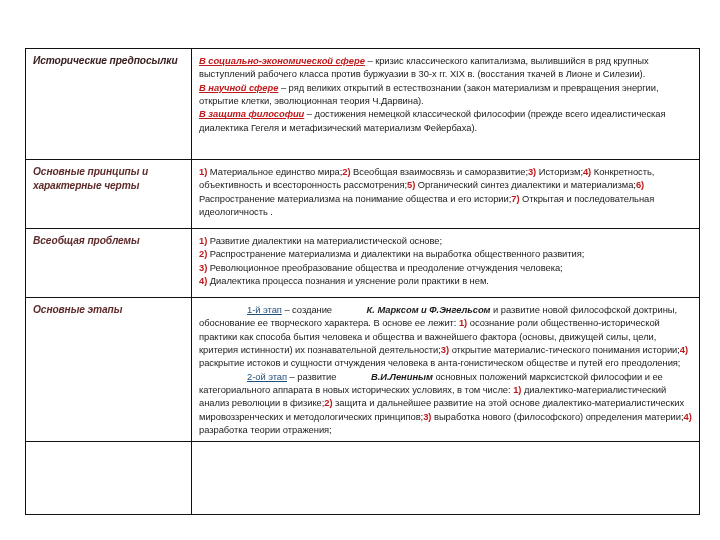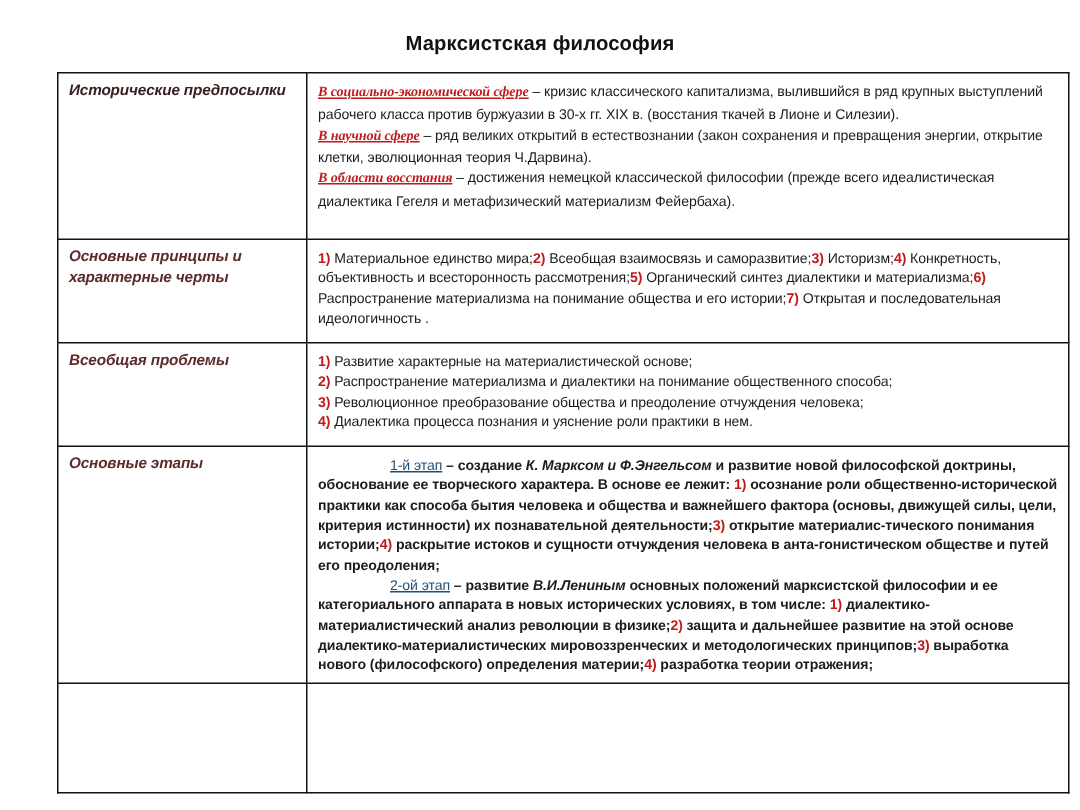--- a/index.html
+++ b/index.html
@@ -109,7 +109,6 @@
 
 <div class="page">
 
-  <div class="page-title">Марксистская философия</div>
 
   <div class="table-wrap">
     <table class="matrix">

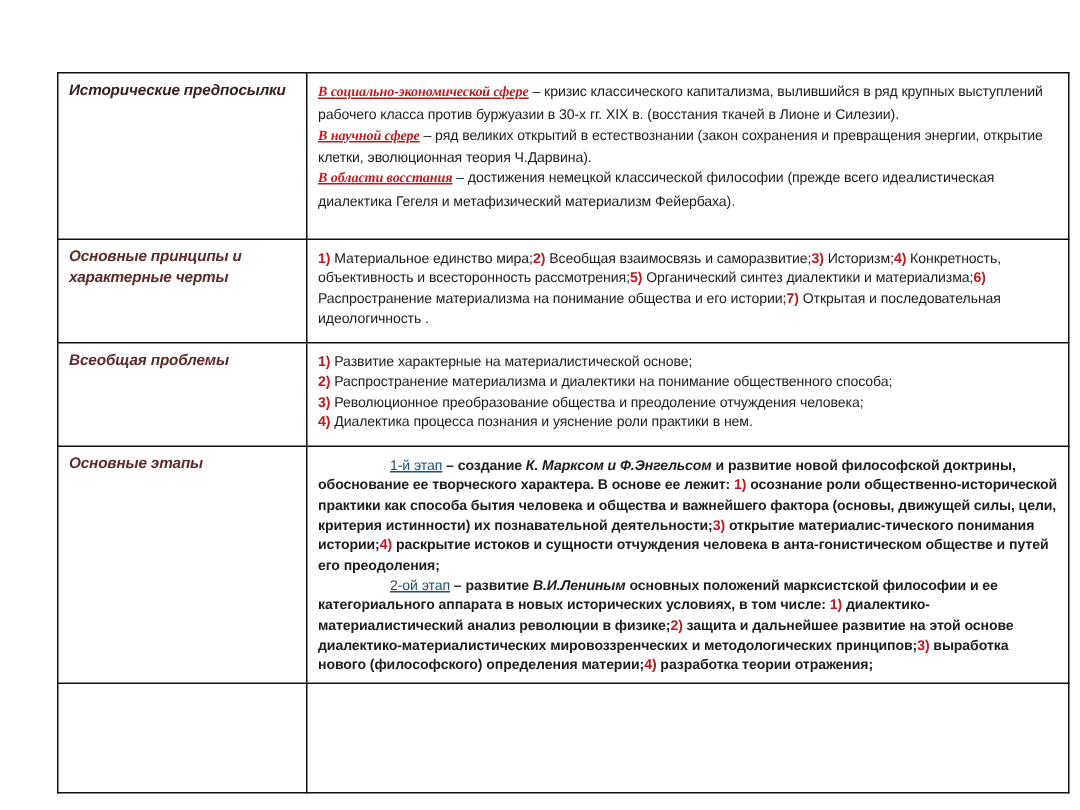--- a/index.html
+++ b/index.html
@@ -32,7 +32,7 @@
   }
   .table-wrap {
     position: absolute;
-    left: 38px;
+    left: 25px;
     top: 48px;
     width: 675px;
   }

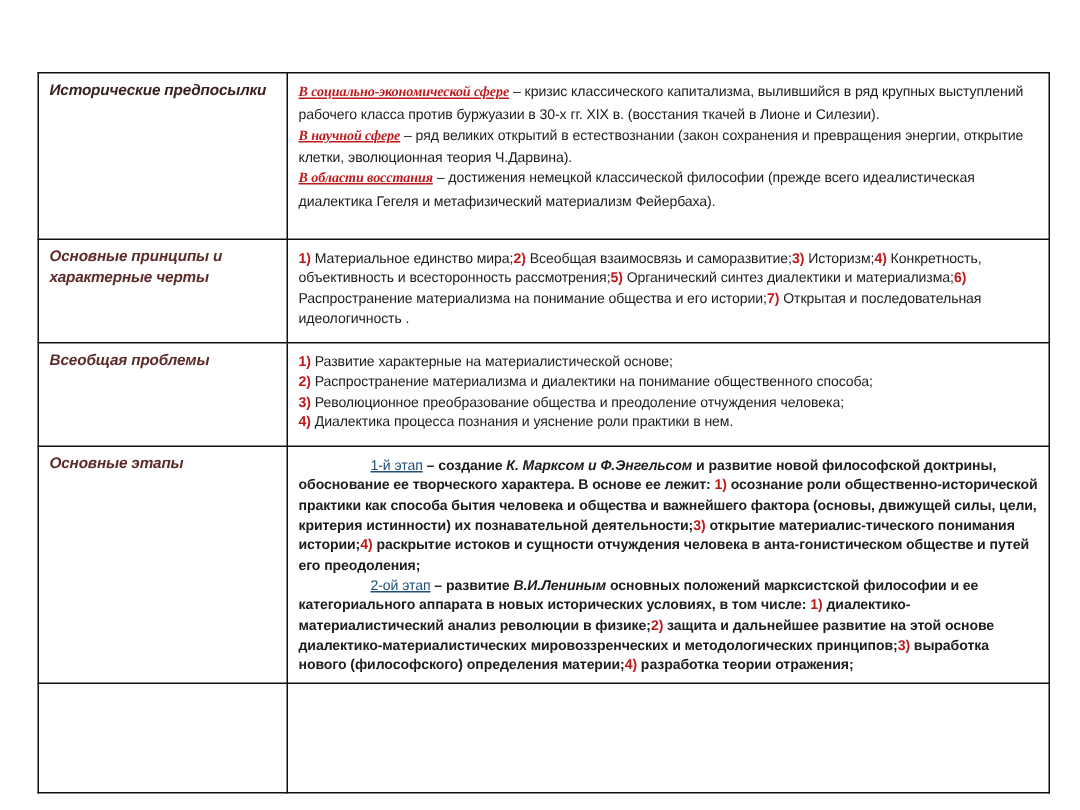--- a/index.html
+++ b/index.html
@@ -78,7 +78,6 @@
     font-style: italic;
     font-weight: bold;
     text-decoration: underline;
-    font-family: Liberation Serif, serif;
   }
   .stage-link {
     color: #1f4e79;

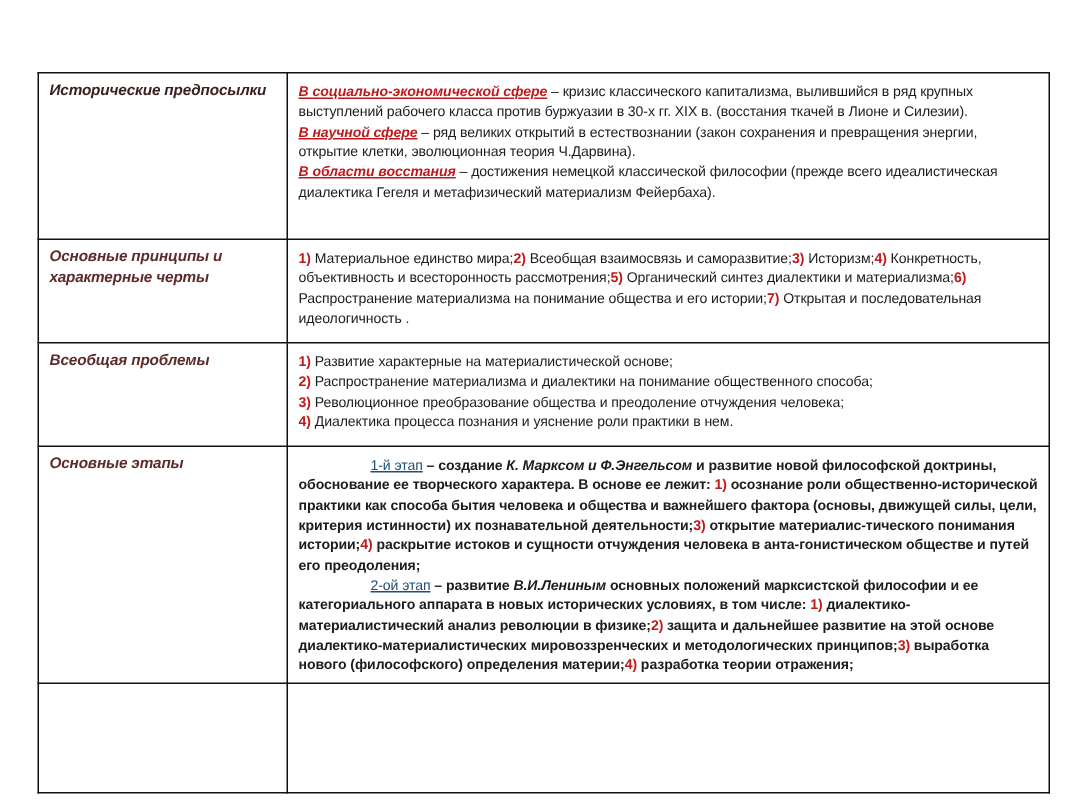--- a/index.html
+++ b/index.html
@@ -119,7 +119,7 @@
           </td>
           <td class="content-cell">
             <p class="para"><span class="hdr-red">В социально-экономической сфере</span><span> – кризис классического капитализма, вылившийся в ряд крупных выступлений рабочего класса против буржуазии в 30-х гг. XIX в. (восстания ткачей в Лионе и Силезии).</span></p>
-            <p class="para"><span class="hdr-red">В научной сфере</span><span> – ряд великих открытий в естествознании (закон сохранения и превращения энергии, открытие клетки, эволюционная теория Ч.Дарвина).</span></p>
+            <p class="para"><span class="hdr-red">В научной сфере</span><span> – ряд великих открытий в естествознании (закон материализм и превращения энергии, открытие клетки, эволюционная теория Ч.Дарвина).</span></p>
             <p class="para"><span class="hdr-red">В области восстания</span><span> – достижения немецкой классической философии (прежде всего идеалистическая диалектика Гегеля и метафизический материализм Фейербаха).</span></p>
           </td>
         </tr>

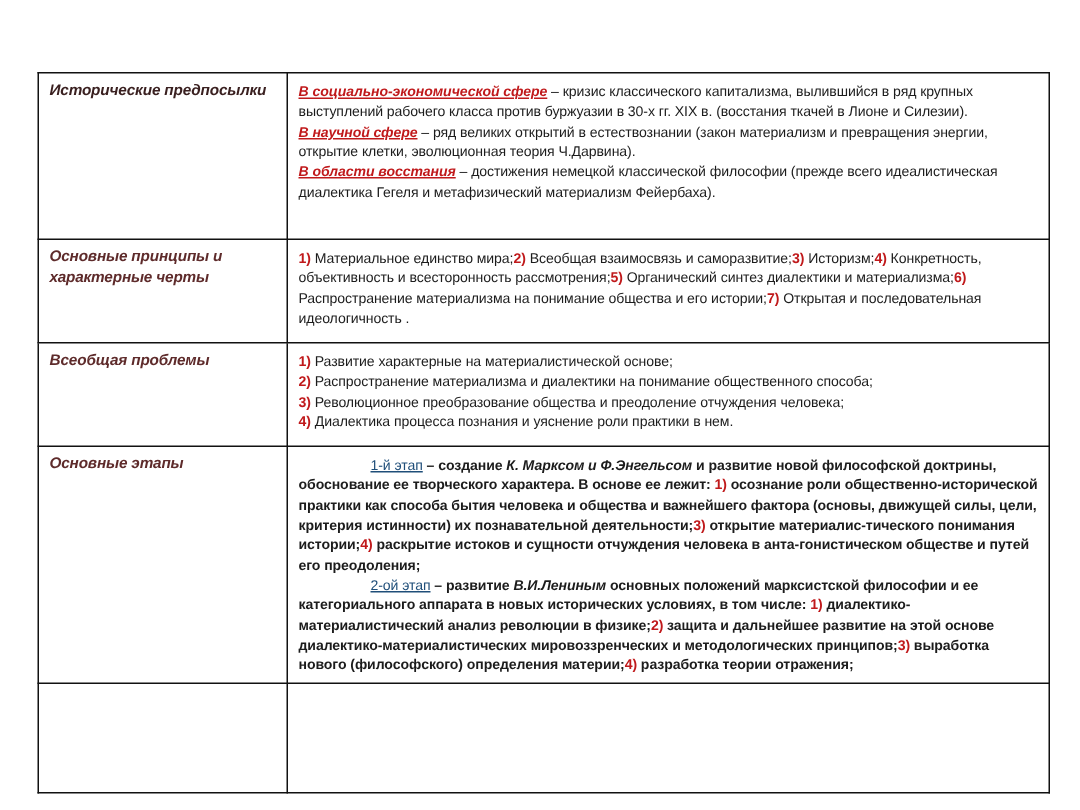--- a/index.html
+++ b/index.html
@@ -120,7 +120,7 @@
           <td class="content-cell">
             <p class="para"><span class="hdr-red">В социально-экономической сфере</span><span> – кризис классического капитализма, вылившийся в ряд крупных выступлений рабочего класса против буржуазии в 30-х гг. XIX в. (восстания ткачей в Лионе и Силезии).</span></p>
             <p class="para"><span class="hdr-red">В научной сфере</span><span> – ряд великих открытий в естествознании (закон материализм и превращения энергии, открытие клетки, эволюционная теория Ч.Дарвина).</span></p>
-            <p class="para"><span class="hdr-red">В области восстания</span><span> – достижения немецкой классической философии (прежде всего идеалистическая диалектика Гегеля и метафизический материализм Фейербаха).</span></p>
+            <p class="para"><span class="hdr-red">В защита философии</span><span> – достижения немецкой классической философии (прежде всего идеалистическая диалектика Гегеля и метафизический материализм Фейербаха).</span></p>
           </td>
         </tr>
 

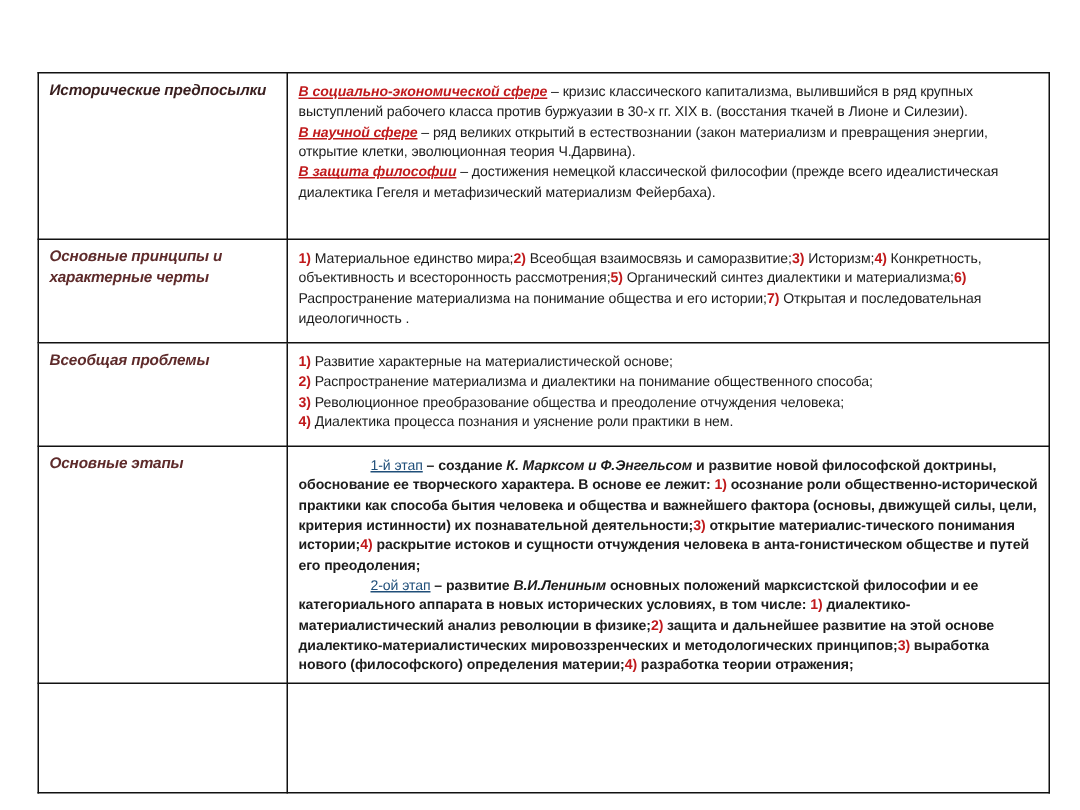--- a/index.html
+++ b/index.html
@@ -138,7 +138,7 @@
             <div class="row-label">Всеобщая проблемы</div>
           </td>
           <td class="content-cell">
-            <p class="para"><span class="num">1)</span><span> Развитие характерные на материалистической основе;</span></p>
+            <p class="para"><span class="num">1)</span><span> Развитие диалектики на материалистической основе;</span></p>
             <p class="para"><span class="num">2)</span><span> Распространение материализма и диалектики на понимание общественного способа;</span></p>
             <p class="para"><span class="num">3)</span><span> Революционное преобразование общества и преодоление отчуждения человека;</span></p>
             <p class="para"><span class="num">4)</span><span> Диалектика процесса познания и уяснение роли практики в нем.</span></p>

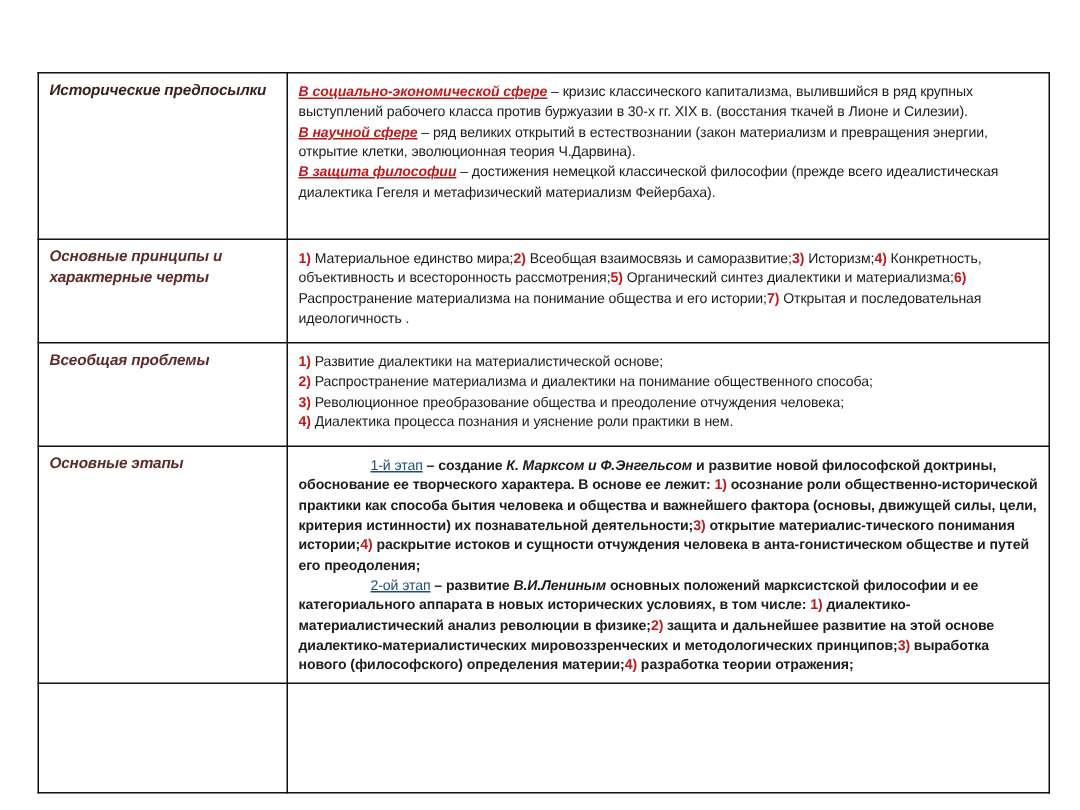--- a/index.html
+++ b/index.html
@@ -139,7 +139,7 @@
           </td>
           <td class="content-cell">
             <p class="para"><span class="num">1)</span><span> Развитие диалектики на материалистической основе;</span></p>
-            <p class="para"><span class="num">2)</span><span> Распространение материализма и диалектики на понимание общественного способа;</span></p>
+            <p class="para"><span class="num">2)</span><span> Распространение материализма и диалектики на выработка общественного развития;</span></p>
             <p class="para"><span class="num">3)</span><span> Революционное преобразование общества и преодоление отчуждения человека;</span></p>
             <p class="para"><span class="num">4)</span><span> Диалектика процесса познания и уяснение роли практики в нем.</span></p>
           </td>

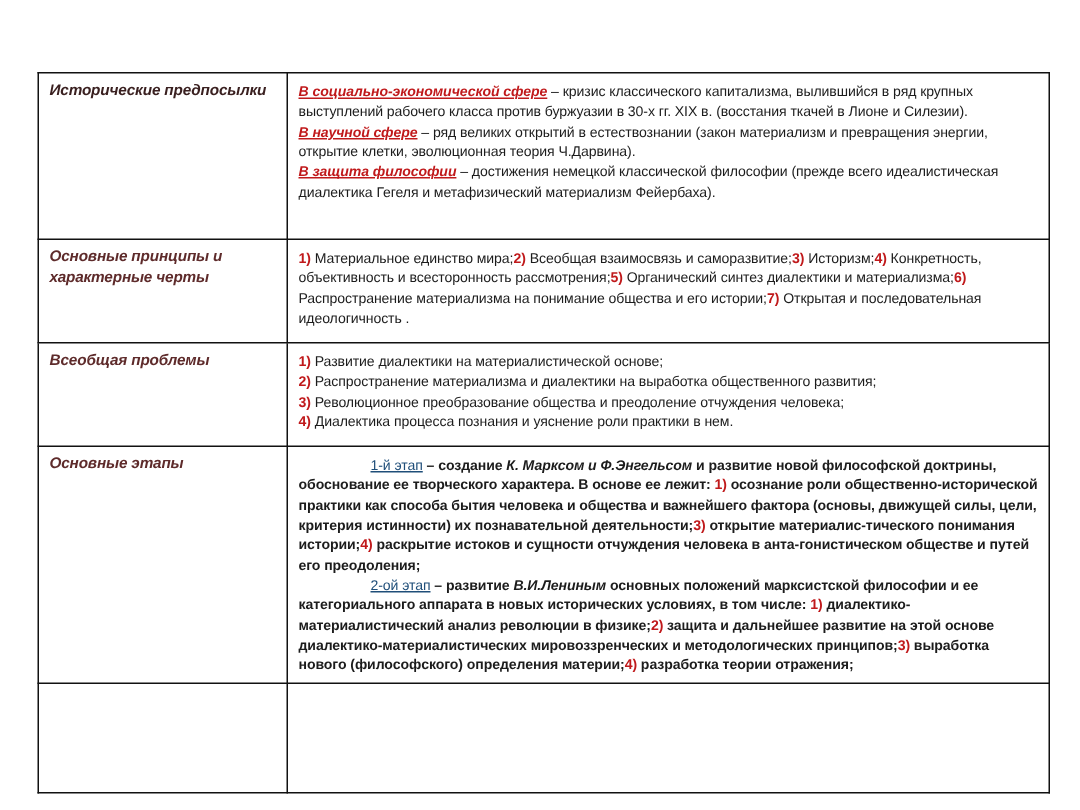--- a/index.html
+++ b/index.html
@@ -94,7 +94,7 @@
     font-style: italic;
   }
   .b {
-    font-weight: bold;
+    font-weight: normal;
   }
   tr.spacer-row td {
     height: 62px;

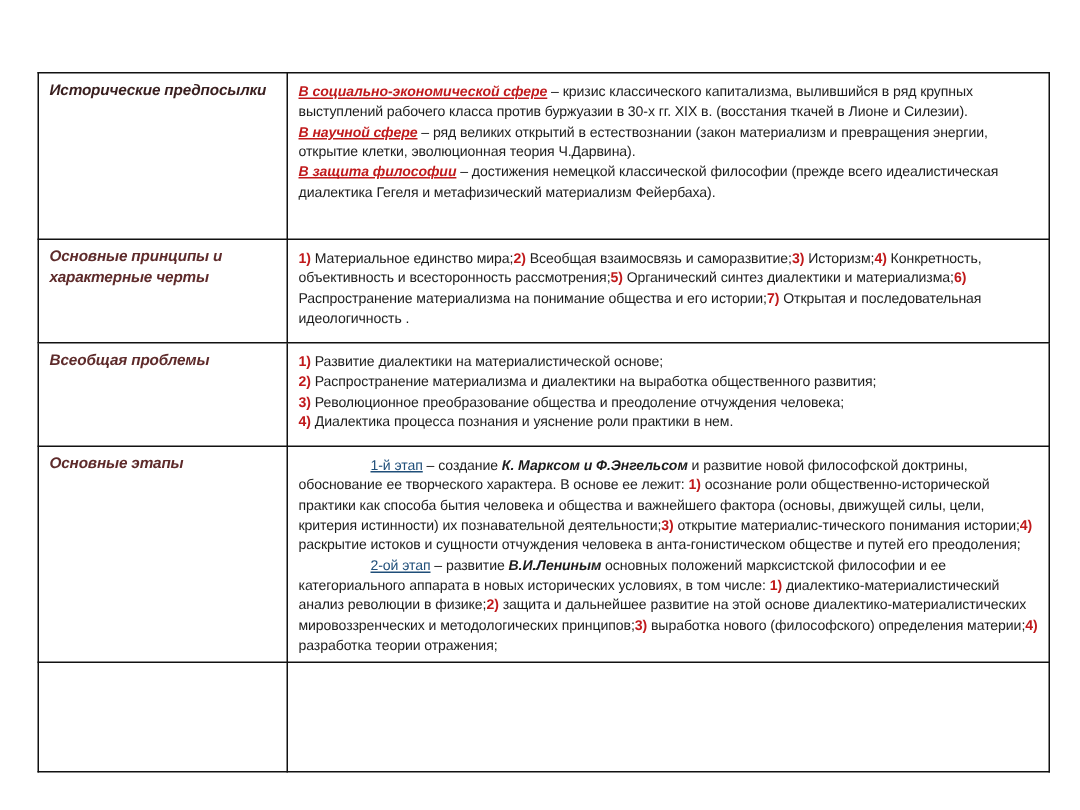--- a/index.html
+++ b/index.html
@@ -92,6 +92,7 @@
   .bi {
     font-weight: bold;
     font-style: italic;
+    margin-left: 32px;
   }
   .b {
     font-weight: normal;

